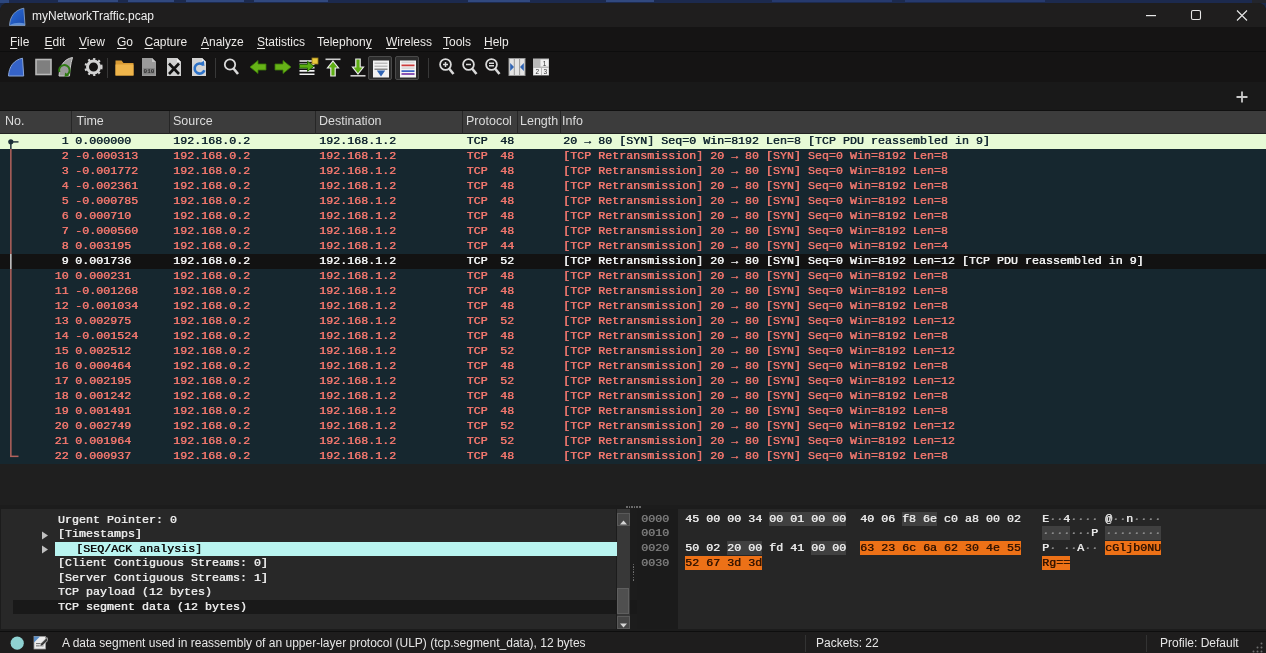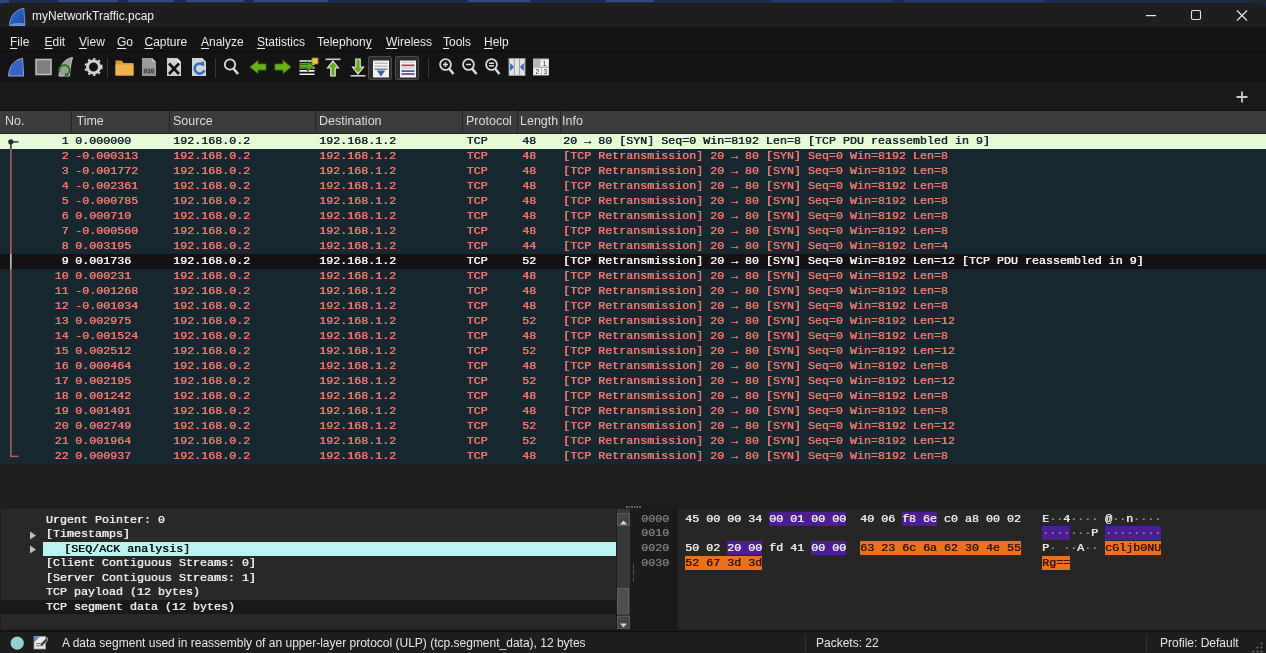--- a/index.html
+++ b/index.html
@@ -39,7 +39,7 @@
 .sel{background:#121212;color:#f2f2f2}
 .c-no{left:0;width:68.5px;text-align:right}
 .c-t{left:75px}.c-s{left:173px}.c-d{left:319px}.c-p{left:466.5px}
-.c-l{left:500px;width:58px;text-align:center}
+.c-l{left:500px;width:58px;text-align:left}
 .c-i{left:563px}
 
 #split{position:absolute;left:0;top:502px;width:100%;height:3.5px;background:#1c1c1c}

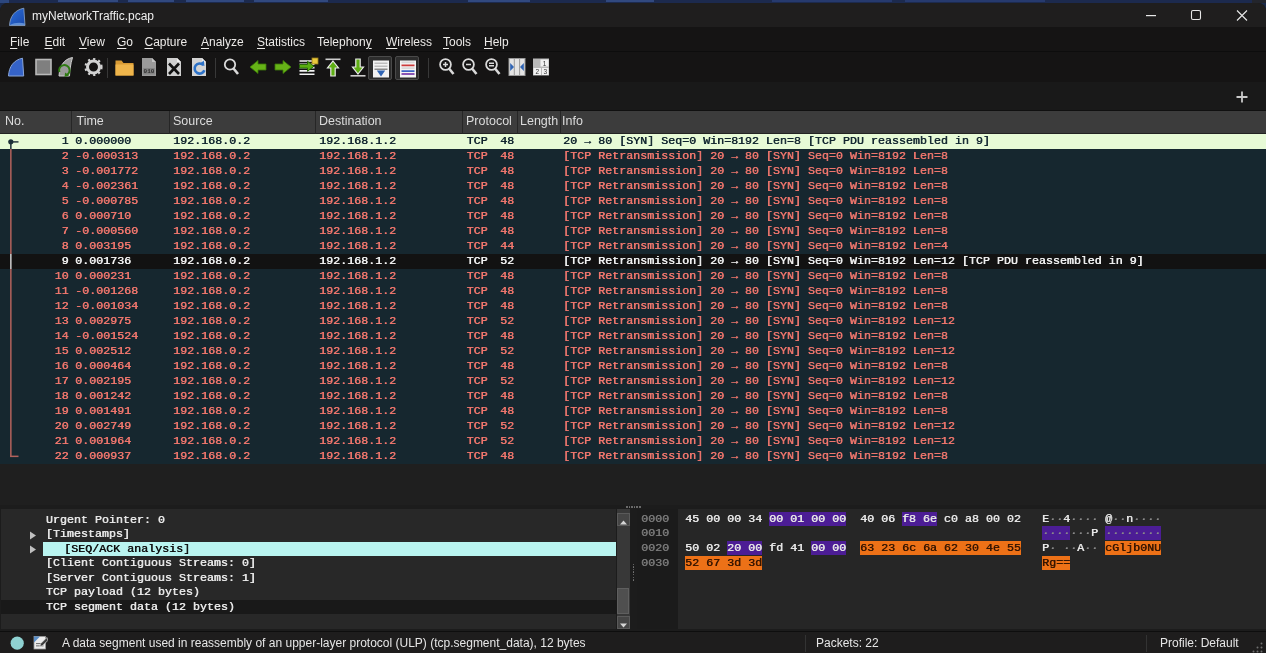--- a/index.html
+++ b/index.html
@@ -46,7 +46,7 @@
 .dot{position:absolute;width:1.6px;height:1.6px;background:#7a7a7a;border-radius:50%}
 
 #dpane{position:absolute;left:1px;top:505.5px;width:615px;height:120px;background:#282828;font-family:"Liberation Mono",monospace;font-size:11.66px;color:#e9e9e9}
-.drow{position:absolute;left:0;width:626px;height:14.4px;line-height:14.4px;white-space:pre;text-shadow:0.5px 0 0 currentColor}
+.drow{position:absolute;left:12px;width:626px;height:14.4px;line-height:14.4px;white-space:pre;text-shadow:0.5px 0 0 currentColor}
 
 #dscroll{position:absolute;left:616.5px;top:505.5px;width:13px;height:120px;background:#383838}
 .sbtn{position:absolute;left:0;width:13px;height:13px;background:#454545;border:1px solid #5a5a5a}

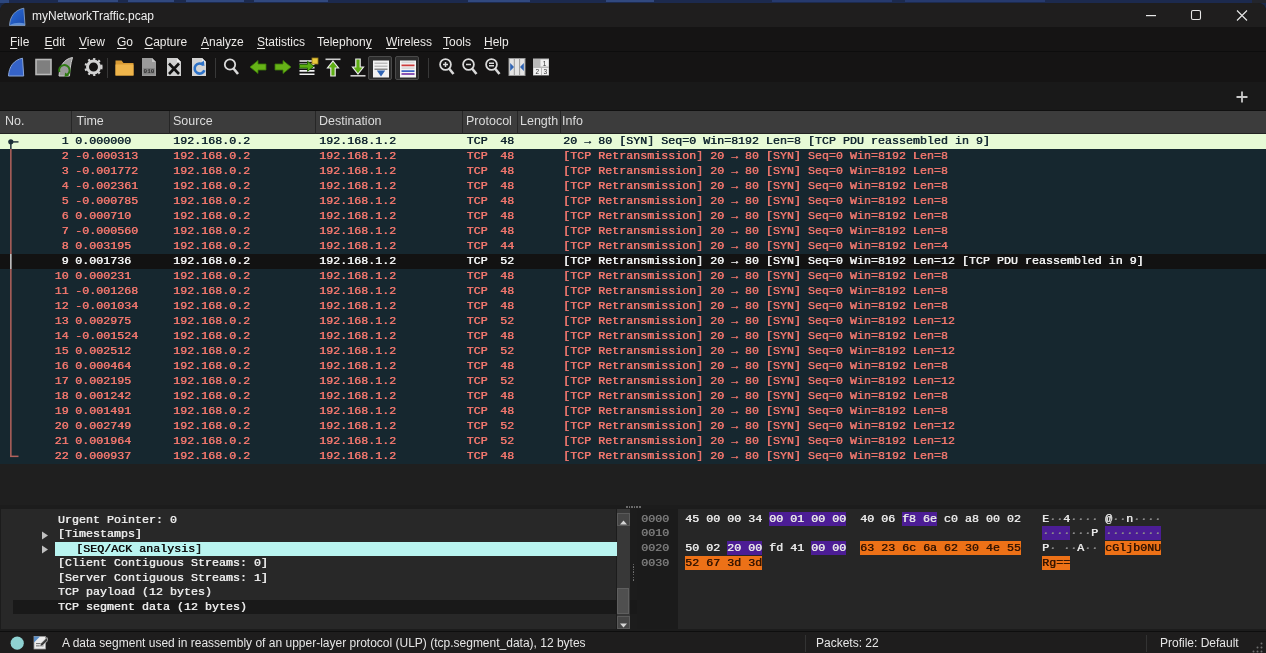--- a/index.html
+++ b/index.html
@@ -58,7 +58,7 @@
 .hoff{position:absolute;left:4px;color:#787878}
 .hbytes{position:absolute;left:48px}
 .hascii{position:absolute;left:405px}
-.dk{background:#4c1d95}
+.dk{background:#404040}
 .or{background:#ed7117;color:#361500}
 .gd{color:#8a8a8a}
 

